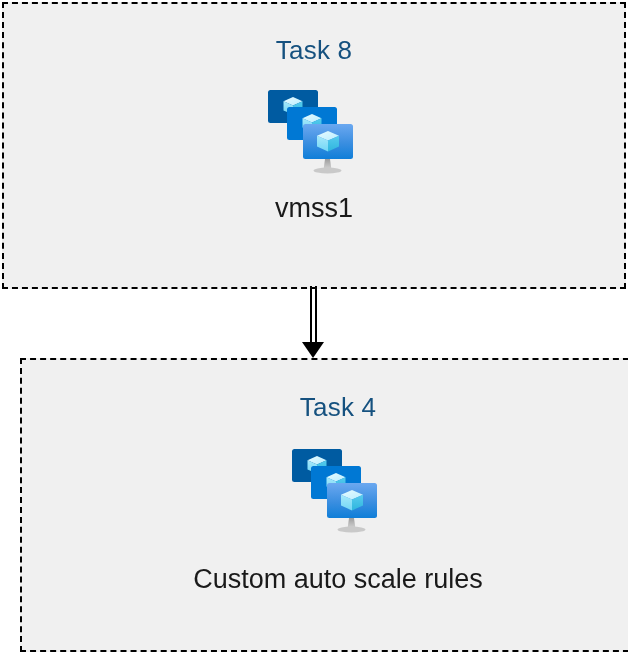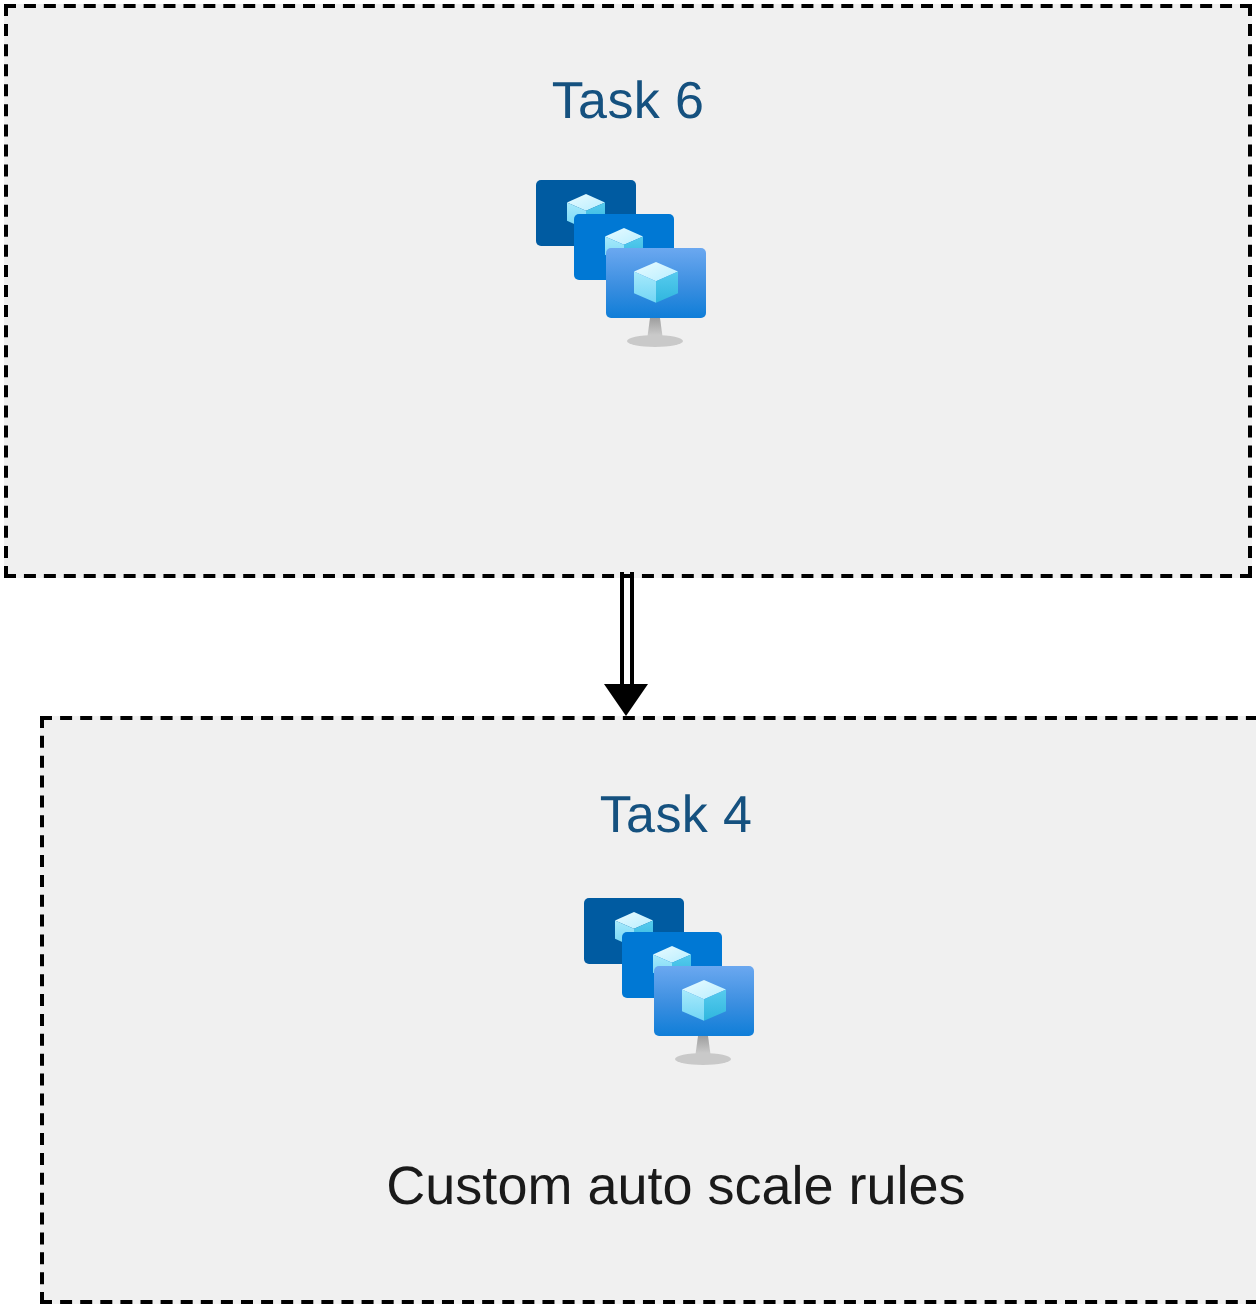--- a/index.html
+++ b/index.html
@@ -90,7 +90,7 @@
 
   <div class="task-box" id="box-task3">
 
-    <div class="task-title">Task 6</div>
+    <div class="task-title">Task 8</div>
 
     <svg class="vmss-icon" width="96" height="92" viewBox="0 0 96 92">
       <defs>

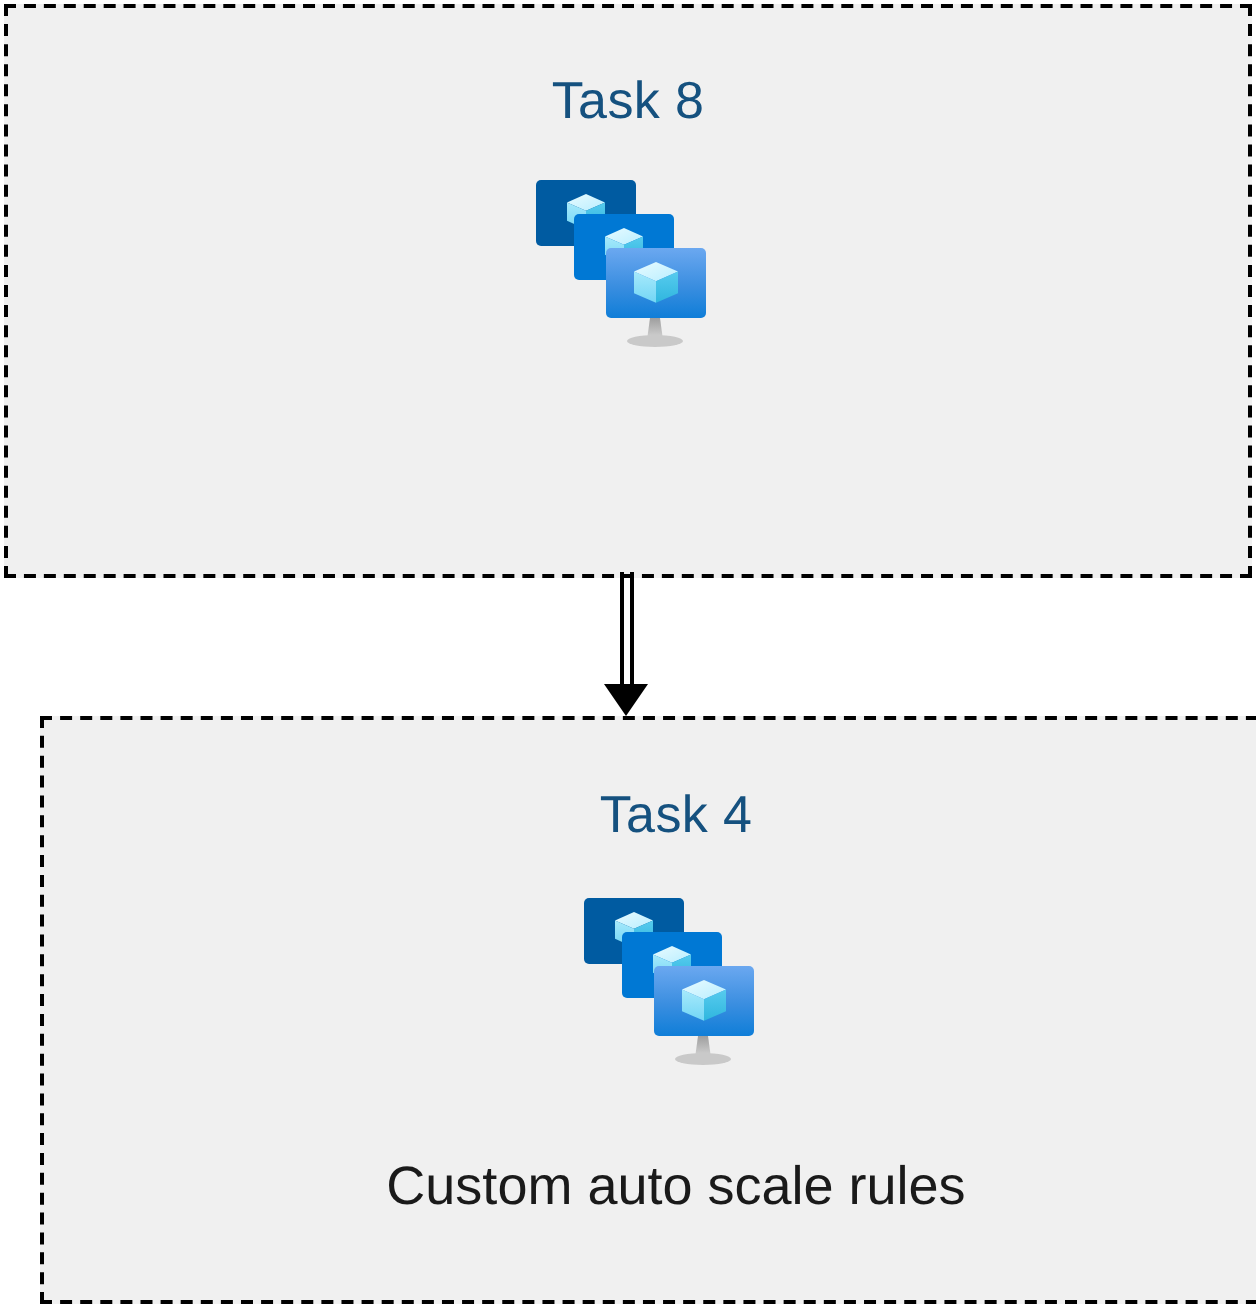--- a/index.html
+++ b/index.html
@@ -143,6 +143,7 @@
     </svg>
 
     <div class="caption-block">
+      <div>vmss1</div>
     </div>
   </div>
 

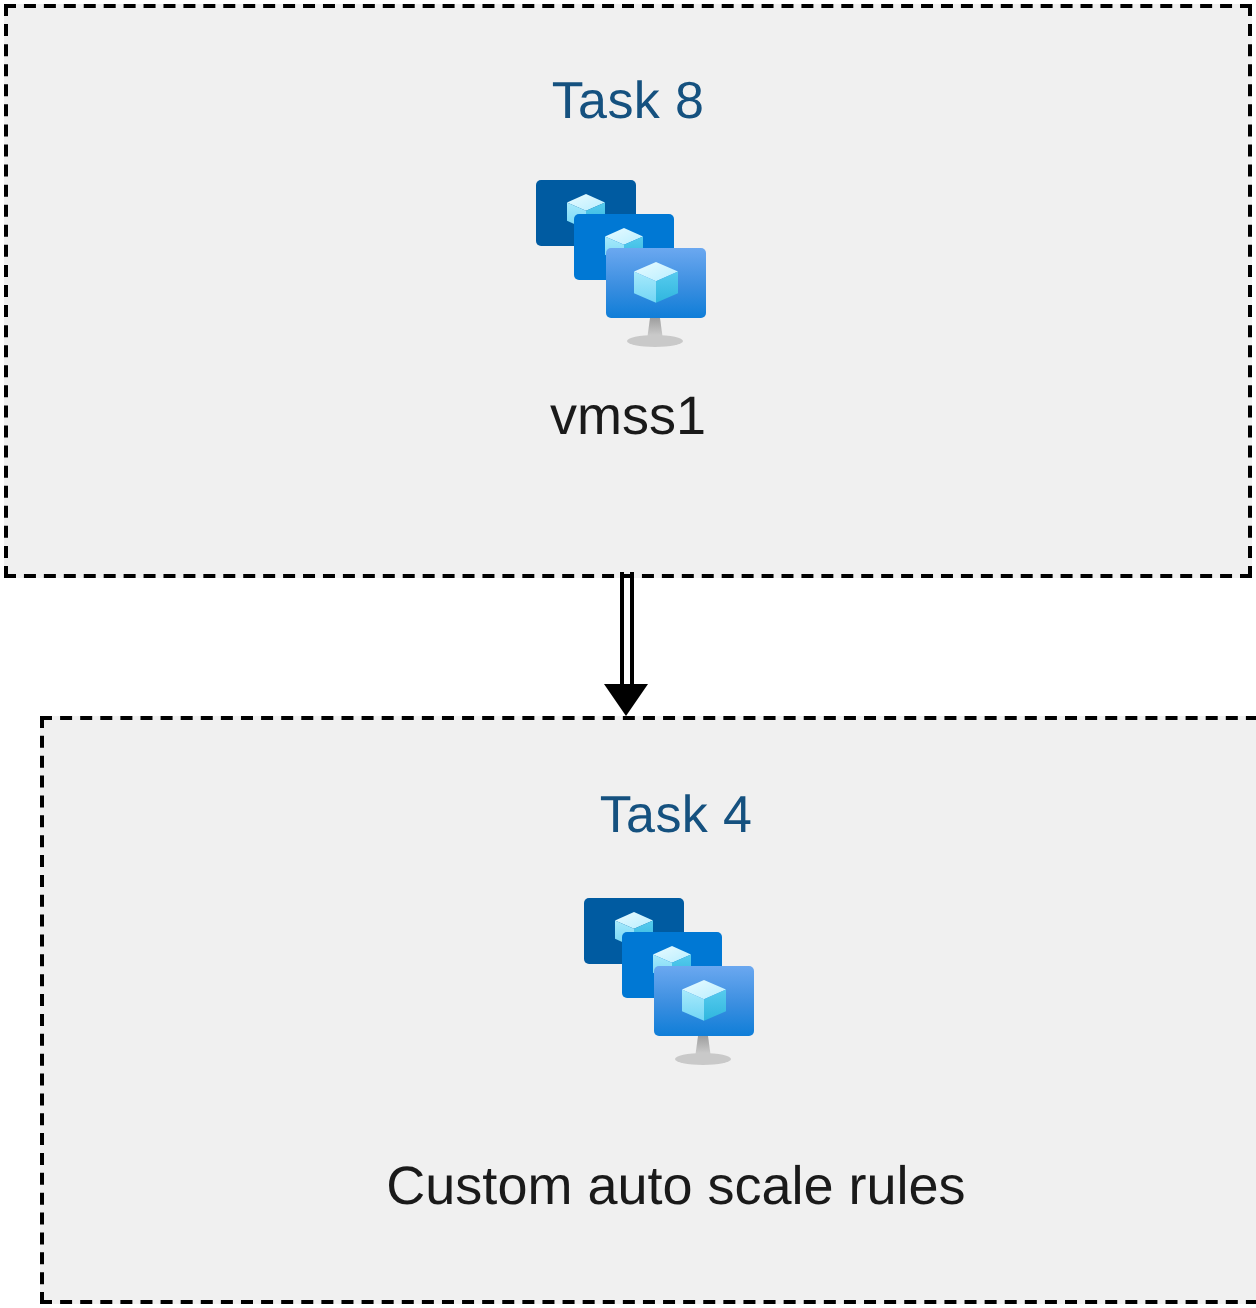--- a/index.html
+++ b/index.html
@@ -65,7 +65,7 @@
     white-space: nowrap;
   }
   #box-task3 .caption-block { margin-top: 14px; }
-  #box-task4 .caption-block { margin-top: 40px; }
+  #box-task4 .caption-block { margin-top: 26px; }
 
   
   .vmss-icon {

